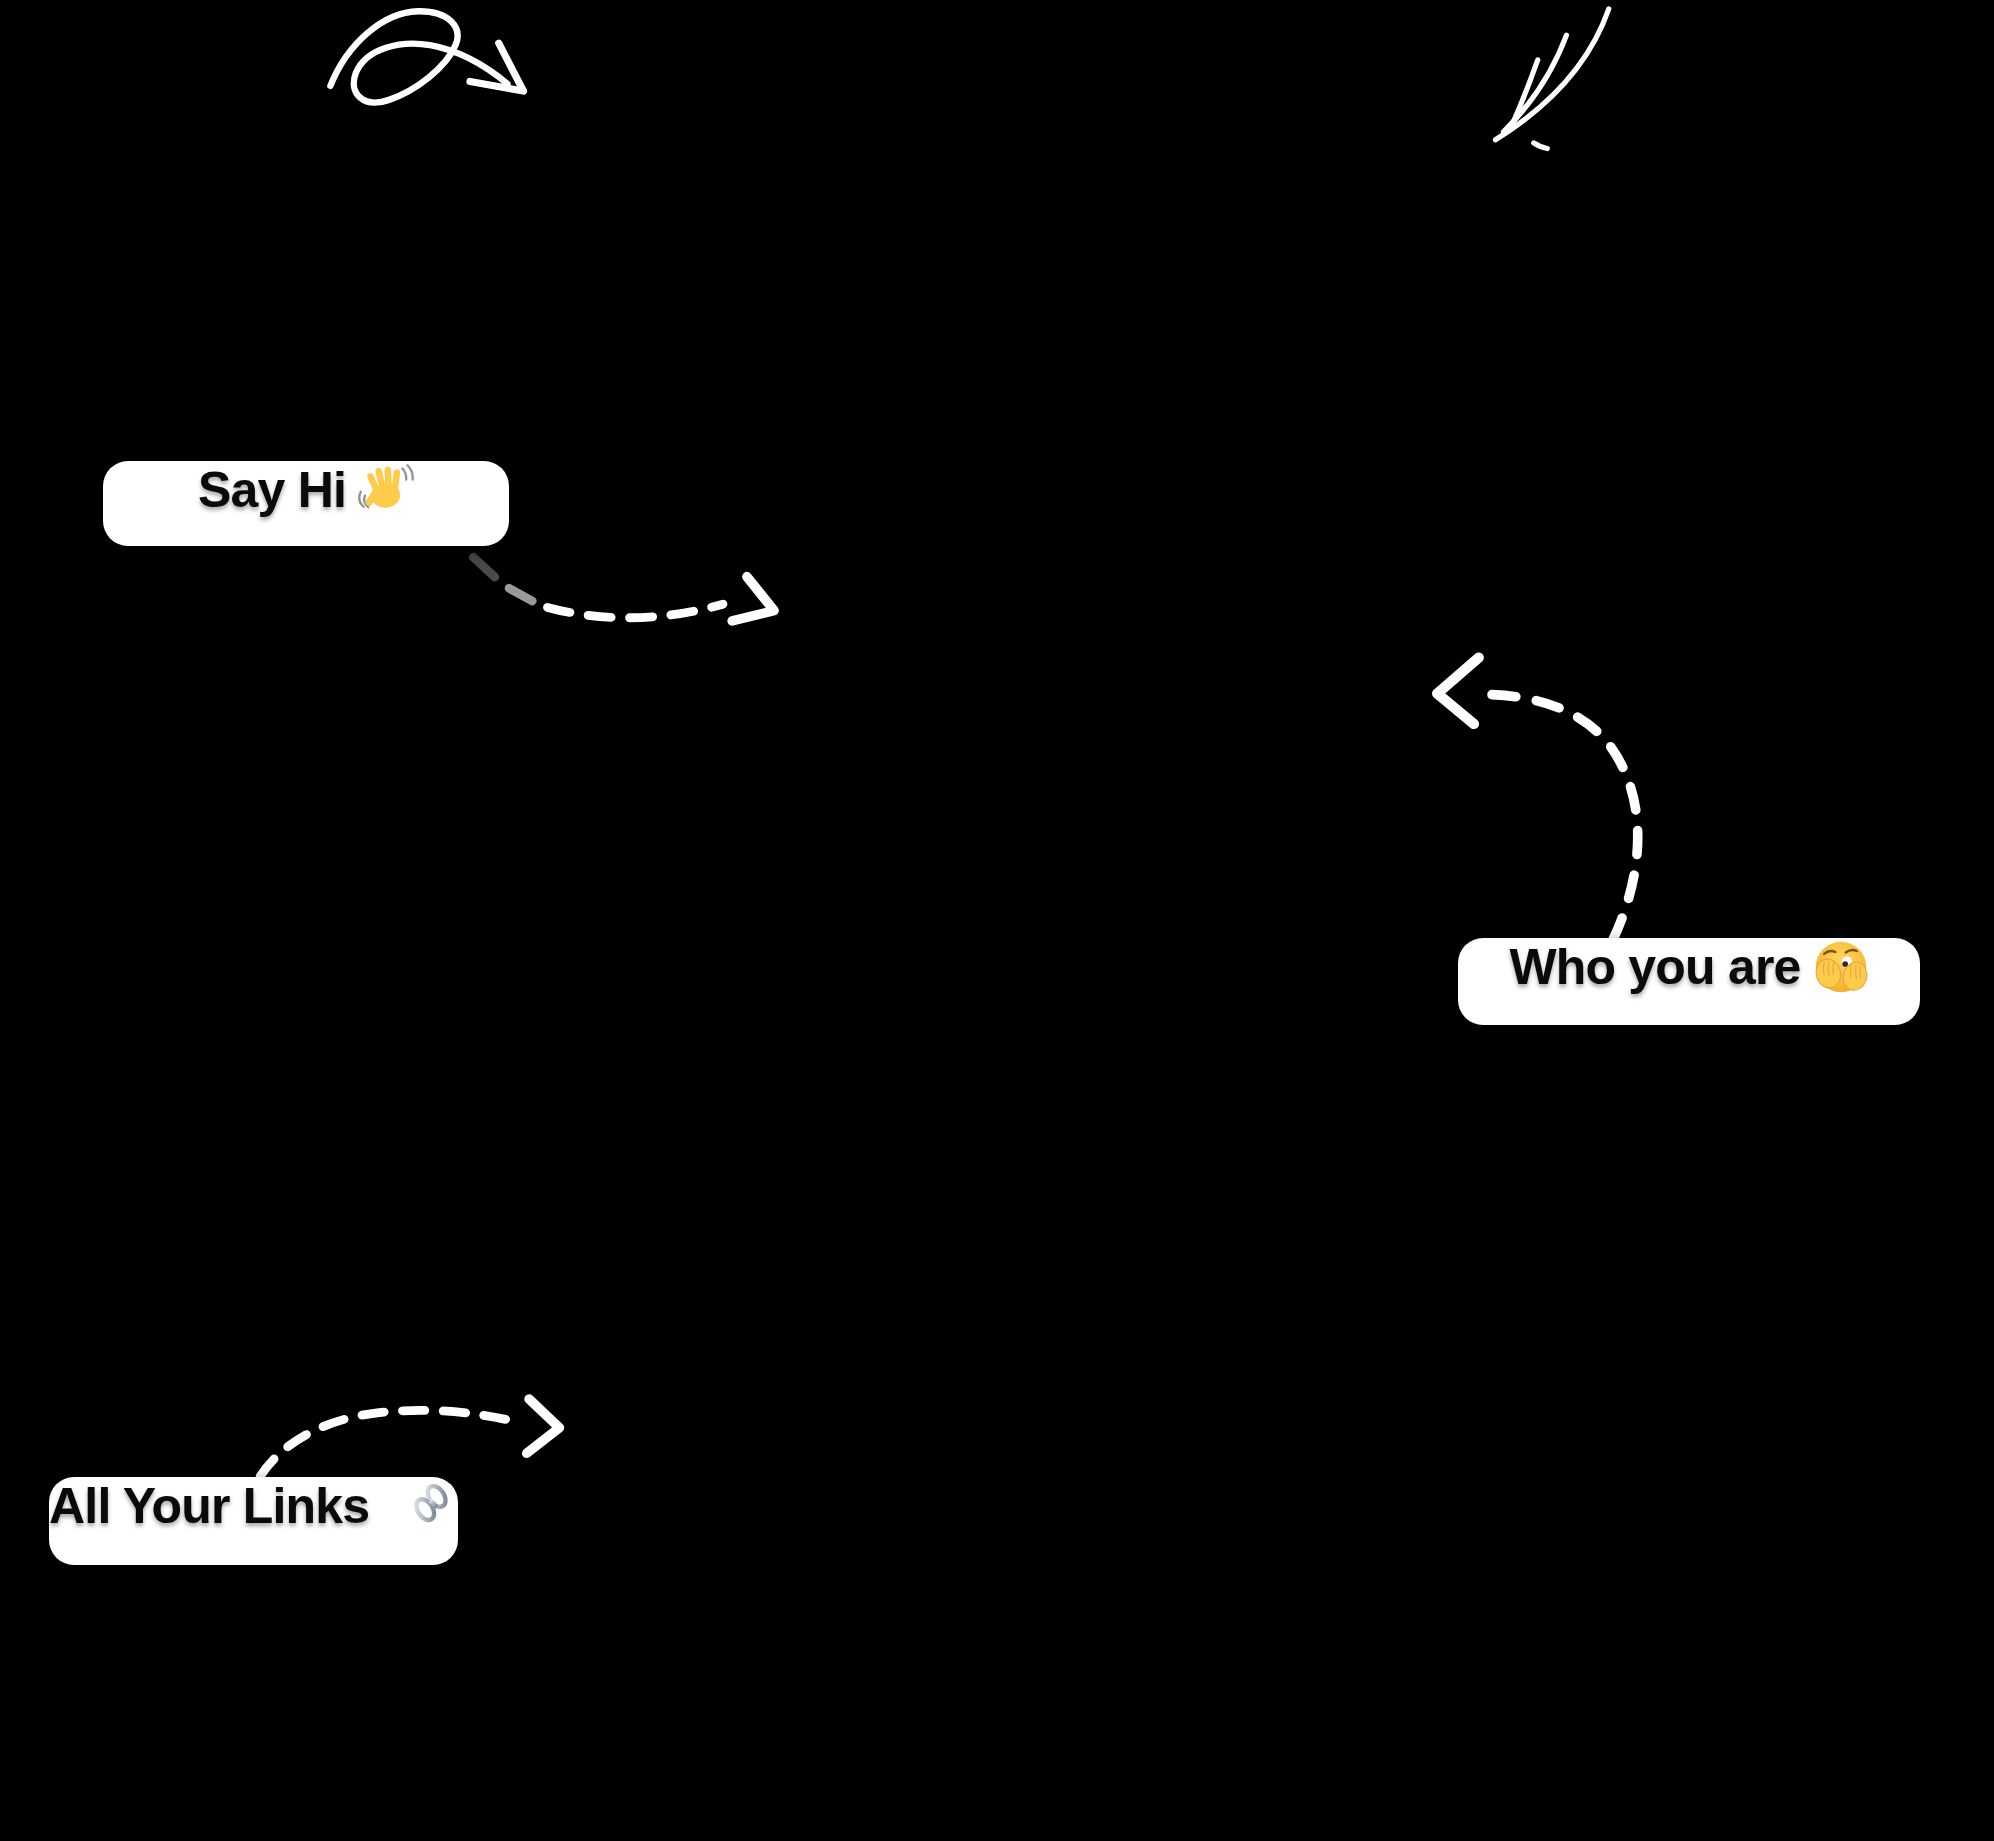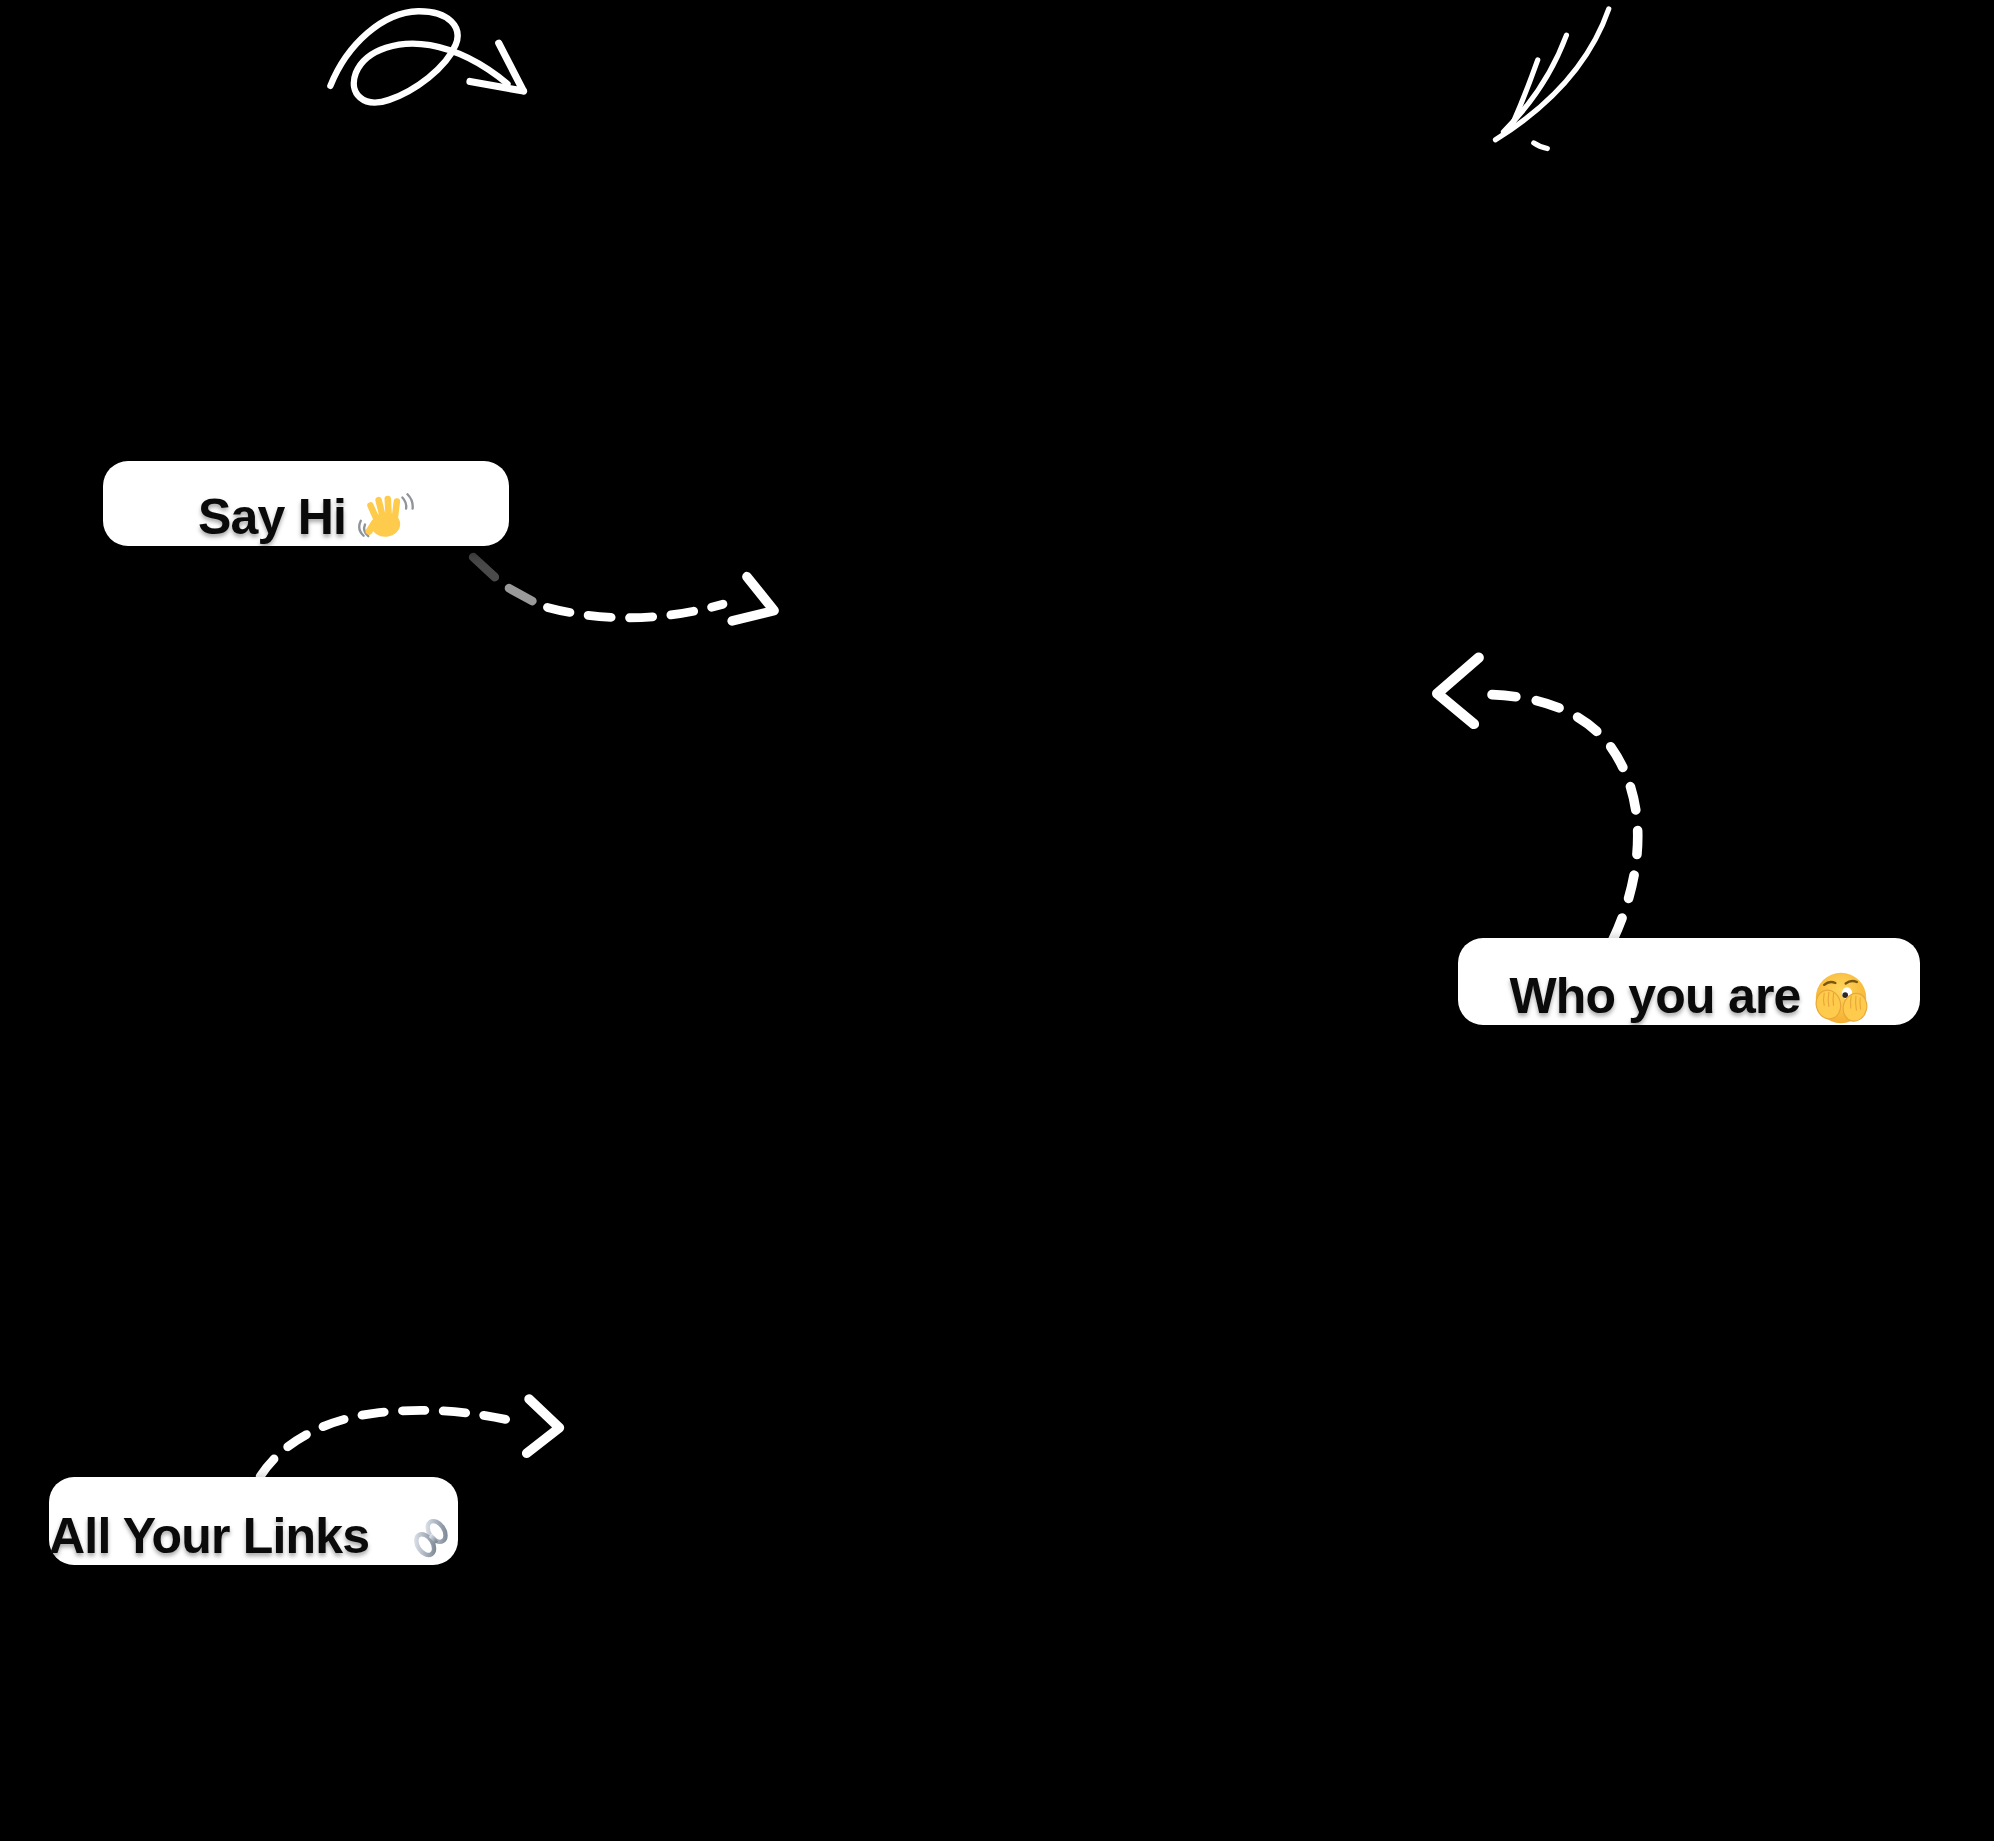--- a/index.html
+++ b/index.html
@@ -20,7 +20,7 @@
     background:#ffffff;
     border-radius:25px;
     display:flex;
-    align-items:flex-end;
+    align-items:flex-start;
     justify-content:center;
     gap:12px;
     box-shadow:0 5.6px 16px rgba(0,0,0,0.55);

